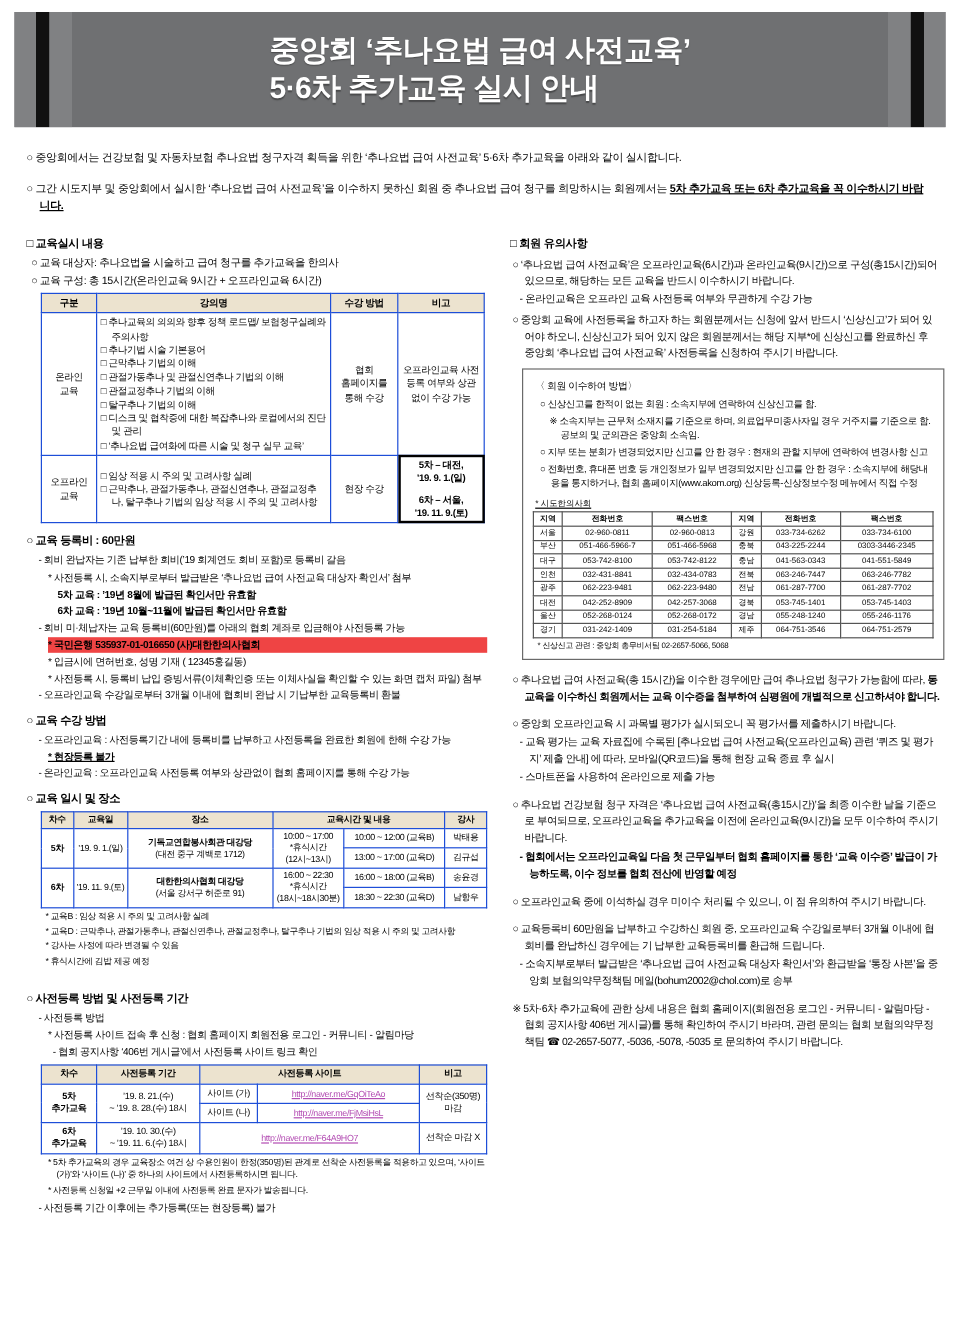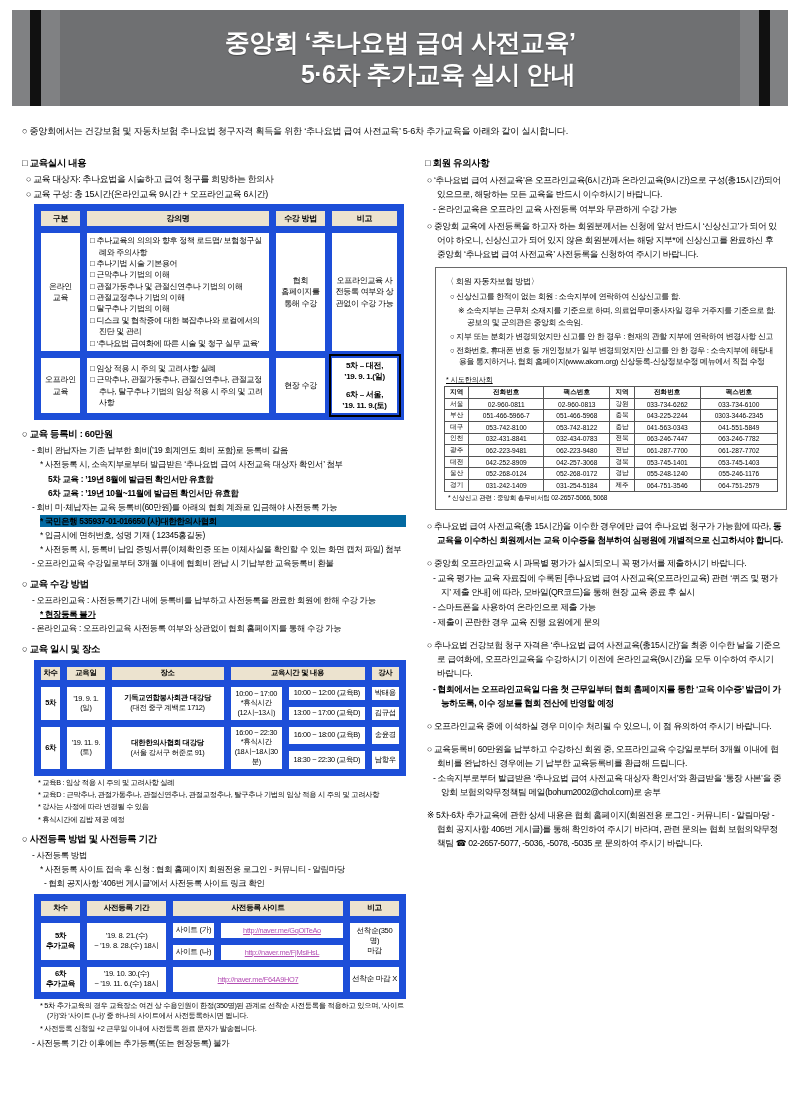--- a/index.html
+++ b/index.html
@@ -39,7 +39,7 @@
   .banner .bar.right { right:18px; }
   .banner-text {
     position:relative; z-index:3;
-    text-align:right; color:#fff;
+    text-align:left; color:#fff;
     font-weight:bold; line-height:1.28;
     font-size:25px; letter-spacing:-0.5px;
     text-shadow:0 1px 1px rgba(0,0,0,.35);

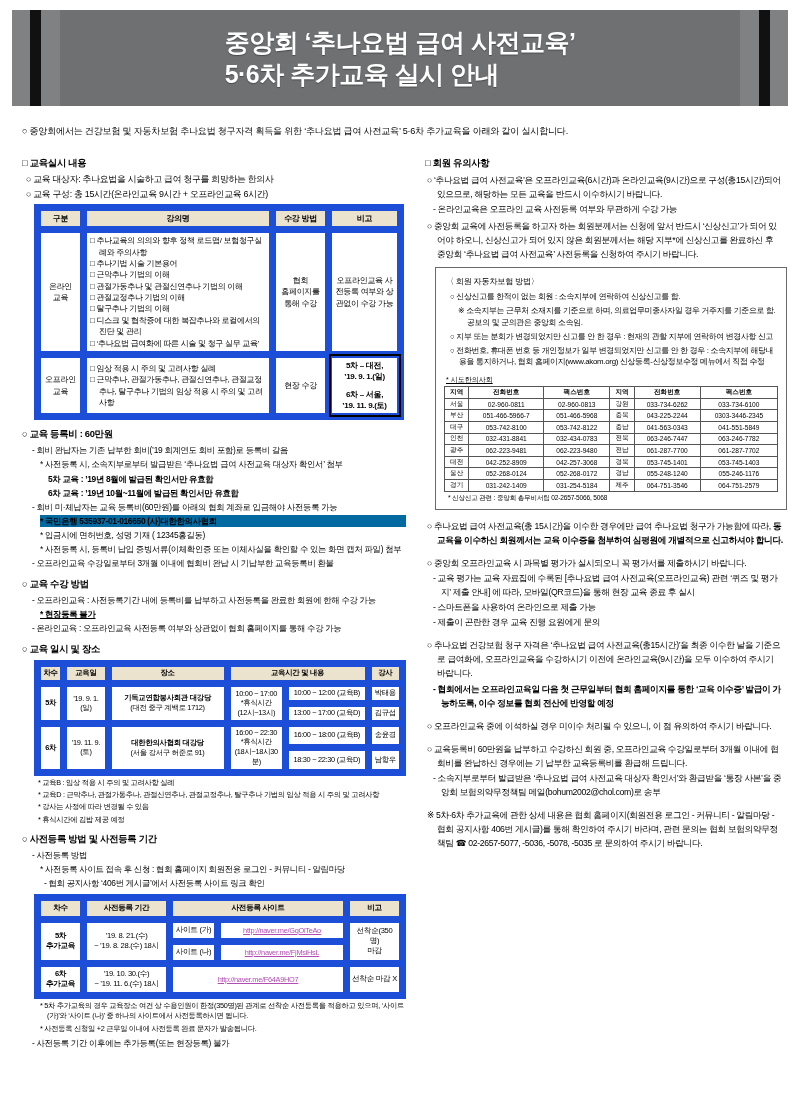--- a/index.html
+++ b/index.html
@@ -138,6 +138,7 @@
 
   <div class="intro">
     <p class="hang">○ 중앙회에서는 건강보험 및 자동차보험 추나요법 청구자격 획득을 위한 ‘추나요법 급여 사전교육’ 5·6차 추가교육을 아래와 같이 실시합니다.</p>
+    <p class="hang"><span>○ 그간 시도지부 및 중앙회에서 실시한 ‘추나요법 급여 사전교육’을 이수하지 못하신 회원 중 추나요법 급여 청구를 희망하시는 회원께서는 </span><span class="u-bold">5차 추가교육 또는 6차 추가교육을 꼭 이수하시기 바랍니다.</span></p>
   </div>
 
   <div class="cols">

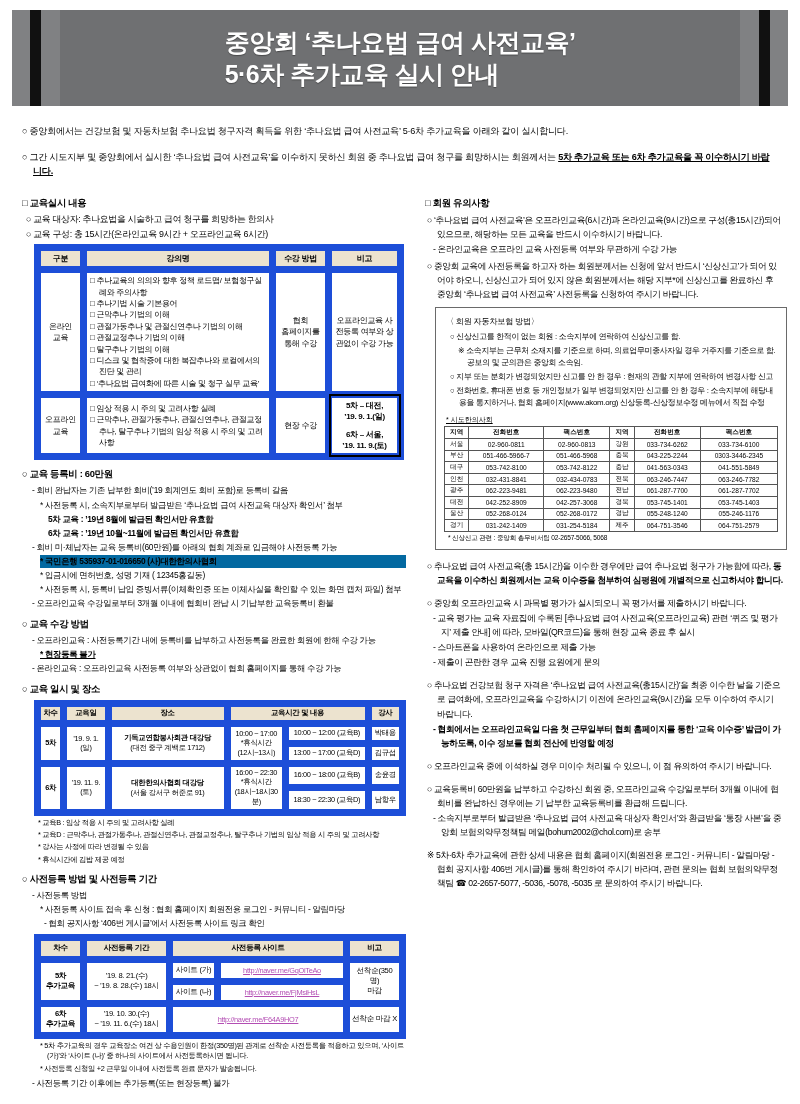--- a/index.html
+++ b/index.html
@@ -146,7 +146,7 @@
     <div class="col-l">
 
       <h3 class="sec">□ 교육실시 내용</h3>
-      <div class="lv1"><b>○ 교육 대상자</b><span>: 추나요법을 시술하고 급여 청구를 희망하는 한의사</span></div>
+      <div class="lv1"><b>○ 교육 대상자</b><span>: 추나요법을 시술하고 급여 청구를 추가교육을 한의사</span></div>
       <div class="lv1"><b>○ 교육 구성</b><span>: 총 15시간(온라인교육 9시간 + 오프라인교육 6시간)</span></div>
 
       <table class="tbl t-edu">

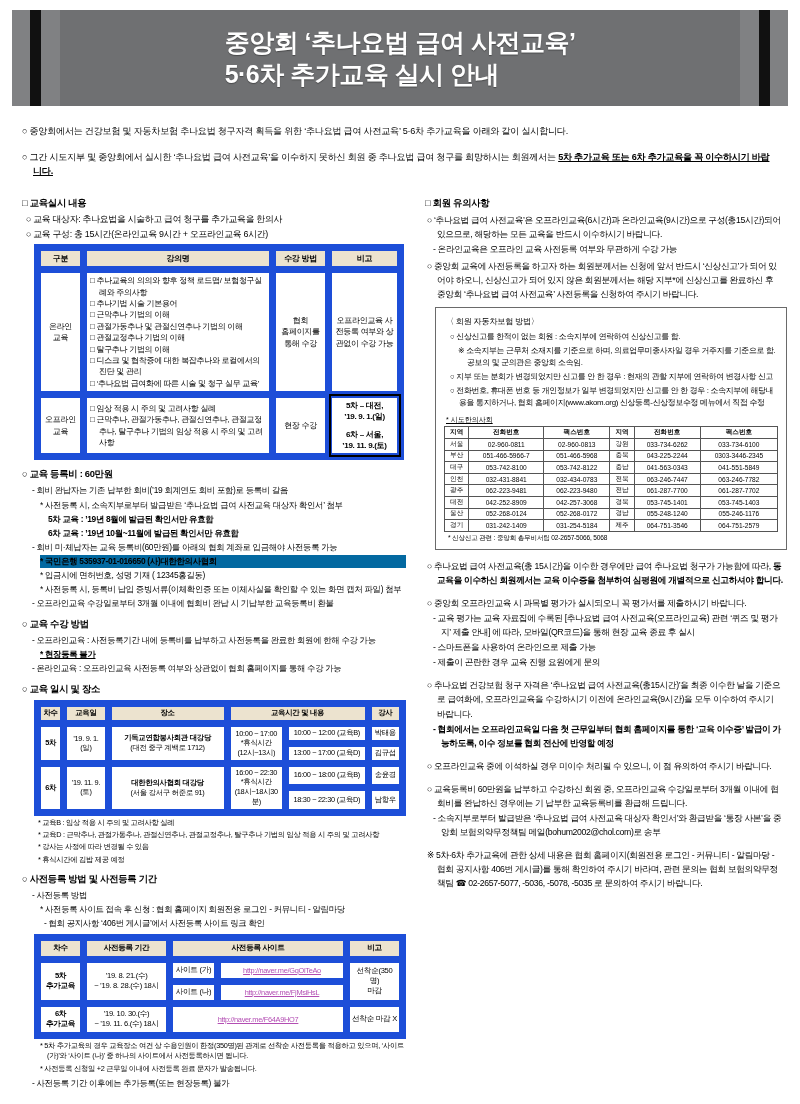--- a/index.html
+++ b/index.html
@@ -79,7 +79,7 @@
   
   table { border-collapse:collapse; }
   .tbl { width:100%; font-size:8px; letter-spacing:-0.3px; }
-  .tbl th, .tbl td { border:7px solid #1d4ed8; padding:2px 3px; vertical-align:middle; }
+  .tbl th, .tbl td { border:1px solid #1d4ed8; padding:2px 3px; vertical-align:middle; }
   .tbl th { background:#ece3cf; font-weight:bold; text-align:center; }
   .tbl td.c { text-align:center; }
   .tbl td.l { text-align:left; }

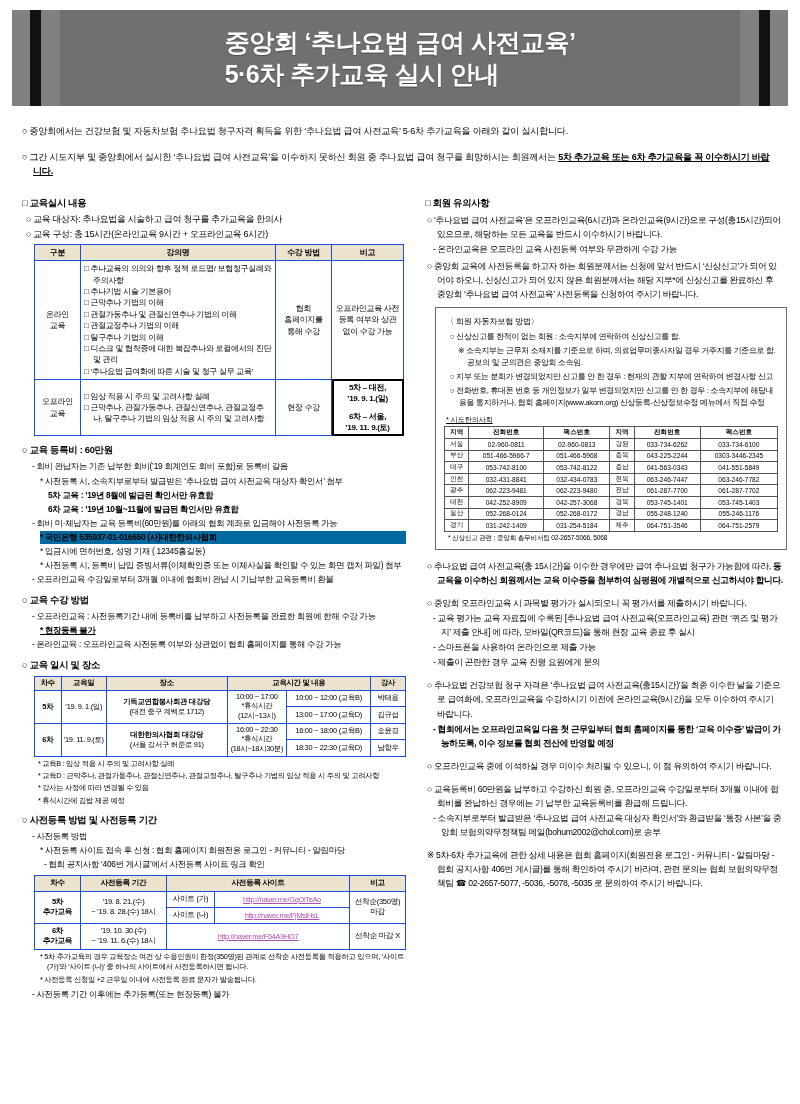--- a/index.html
+++ b/index.html
@@ -312,7 +312,7 @@
       <div class="rpara" style="margin-top:3px">○ 중앙회 교육에 사전등록을 하고자 하는 회원분께서는 신청에 앞서 반드시 ‘신상신고’가 되어 있어야 하오니, 신상신고가 되어 있지 않은 회원분께서는 해당 지부*에 신상신고를 완료하신 후 중앙회 ‘추나요법 급여 사전교육’ 사전등록을 신청하여 주시기 바랍니다.</div>
 
       <div class="mbox">
-        <div class="ttl">〈 회원 자동차보험 방법〉</div>
+        <div class="ttl">〈 회원 이수하여 방법〉</div>
         <div class="bl">○ 신상신고를 한적이 없는 회원 : 소속지부에 연락하여 신상신고를 함.</div>
         <div class="bl2">※ 소속지부는 근무처 소재지를 기준으로 하며, 의료업무미종사자일 경우 거주지를 기준으로 함. 공보의 및 군의관은 중앙회 소속임.</div>
         <div class="bl">○ 지부 또는 분회가 변경되었지만 신고를 안 한 경우 : 현재의 관할 지부에 연락하여 변경사항 신고</div>

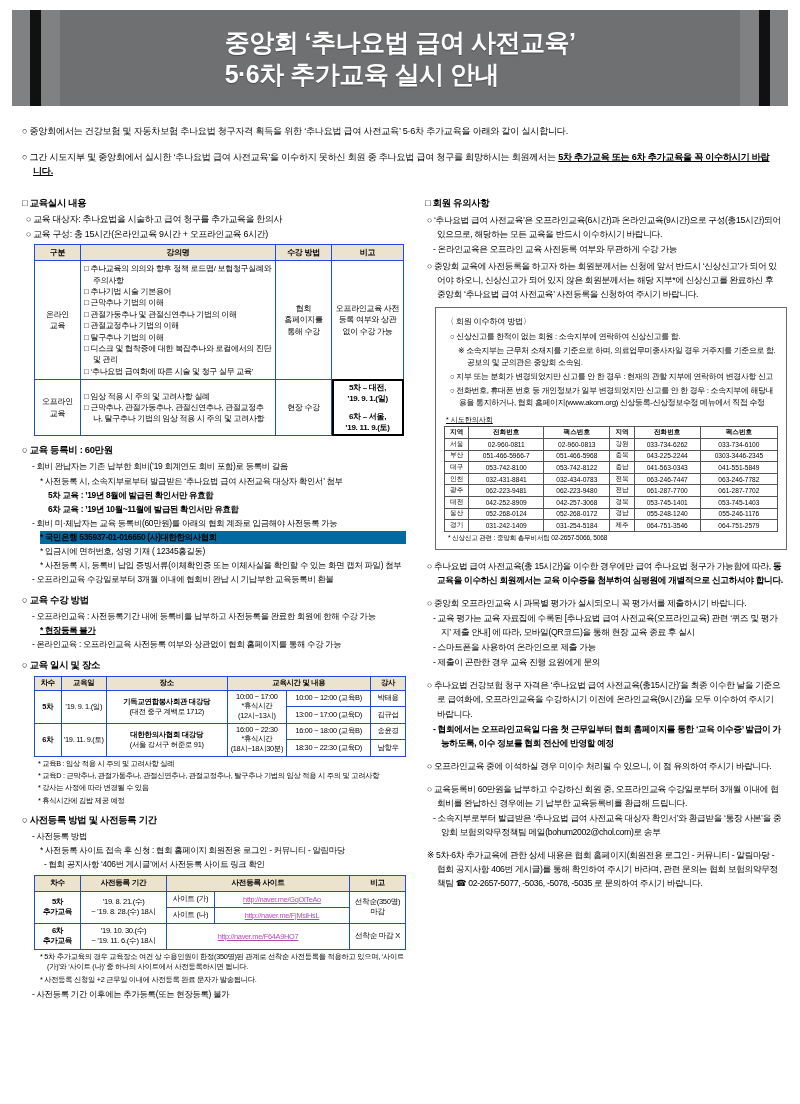--- a/index.html
+++ b/index.html
@@ -74,7 +74,7 @@
   .lv4 { font-size:8.4px; margin:1.5px 0 1.5px 26px; letter-spacing:-0.3px; line-height:1.5; }
   .bold { font-weight:bold; }
   .ul { text-decoration:underline; }
-  .hl { background:#0369a1; }
+  .hl { background:#ef4444; }
 
   
   table { border-collapse:collapse; }

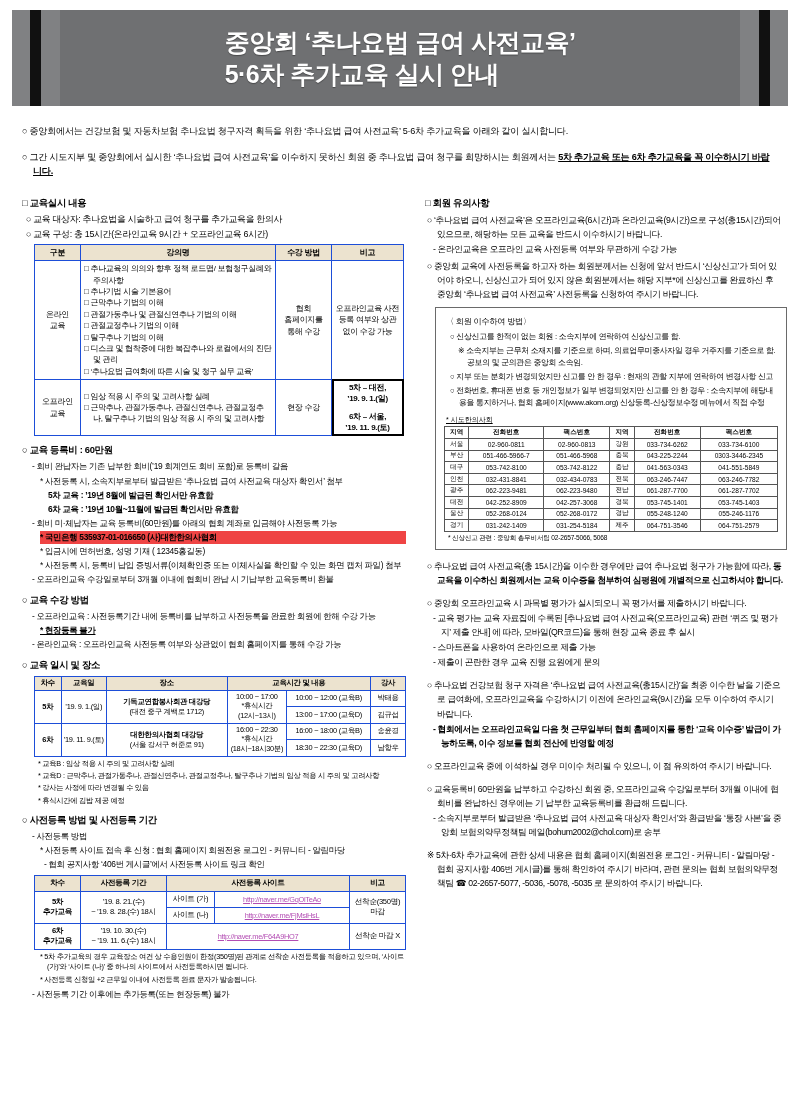--- a/index.html
+++ b/index.html
@@ -405,7 +405,6 @@
       <div class="rpara">○ 중앙회 오프라인교육 시 과목별 평가가 실시되오니 꼭 평가서를 제출하시기 바랍니다.</div>
       <div class="rsub">- 교육 평가는 교육 자료집에 수록된 [추나요법 급여 사전교육(오프라인교육) 관련 ‘퀴즈 및 평가지’ 제출 안내] 에 따라, 모바일(QR코드)을 통해 현장 교육 종료 후 실시</div>
       <div class="rsub">- 스마트폰을 사용하여 온라인으로 제출 가능</div>
-      <div class="rsub">- 제출이 곤란한 경우 교육 진행 요원에게 문의</div>
 
       <div class="rpara">○ 추나요법 건강보험 청구 자격은 ‘추나요법 급여 사전교육(총15시간)’을 최종 이수한 날을 기준으로 급여화에, 오프라인교육을 수강하시기 이전에 온라인교육(9시간)을 모두 이수하여 주시기 바랍니다.</div>
       <div class="rsub bold">- 협회에서는 오프라인교육일 다음 첫 근무일부터 협회 홈페이지를 통한 ‘교육 이수증’ 발급이 가능하도록, 이수 정보를 협회 전산에 반영할 예정</div>

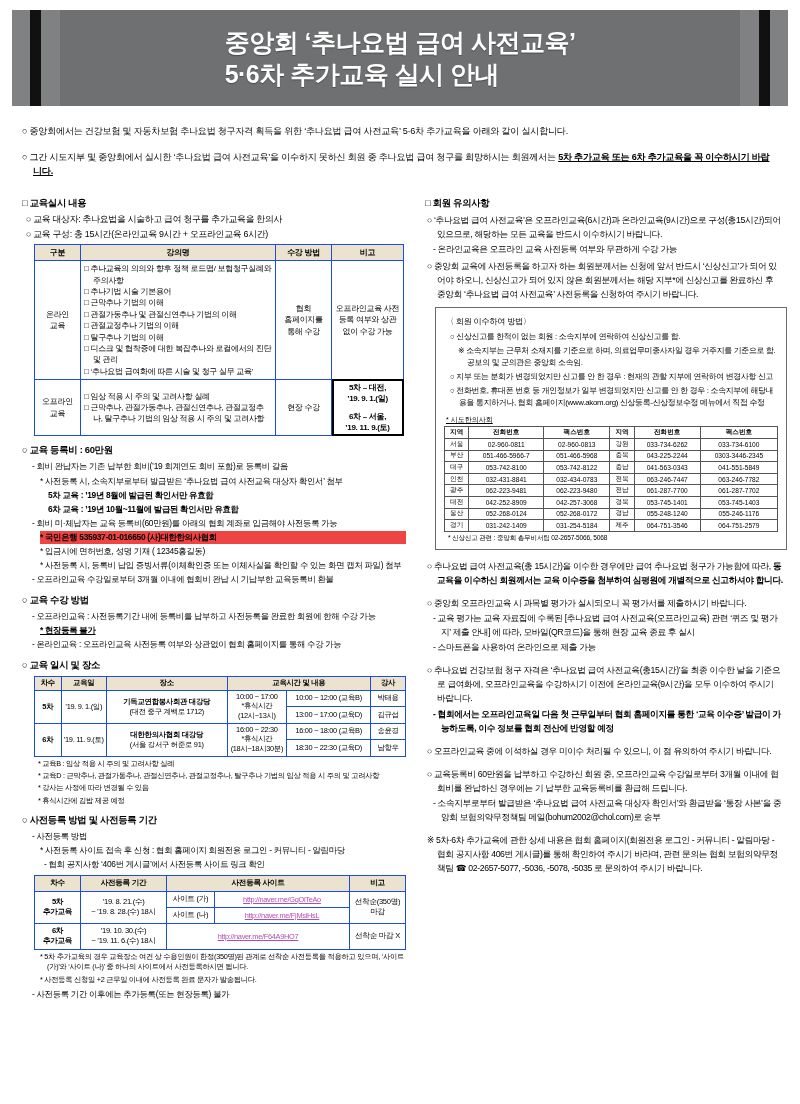--- a/index.html
+++ b/index.html
@@ -406,7 +406,7 @@
       <div class="rsub">- 교육 평가는 교육 자료집에 수록된 [추나요법 급여 사전교육(오프라인교육) 관련 ‘퀴즈 및 평가지’ 제출 안내] 에 따라, 모바일(QR코드)을 통해 현장 교육 종료 후 실시</div>
       <div class="rsub">- 스마트폰을 사용하여 온라인으로 제출 가능</div>
 
-      <div class="rpara">○ 추나요법 건강보험 청구 자격은 ‘추나요법 급여 사전교육(총15시간)’을 최종 이수한 날을 기준으로 급여화에, 오프라인교육을 수강하시기 이전에 온라인교육(9시간)을 모두 이수하여 주시기 바랍니다.</div>
+      <div class="rpara">○ 추나요법 건강보험 청구 자격은 ‘추나요법 급여 사전교육(총15시간)’을 최종 이수한 날을 기준으로 부여되므로, 오프라인교육을 추가교육을 이전에 온라인교육(9시간)을 모두 이수하여 주시기 바랍니다.</div>
       <div class="rsub bold">- 협회에서는 오프라인교육일 다음 첫 근무일부터 협회 홈페이지를 통한 ‘교육 이수증’ 발급이 가능하도록, 이수 정보를 협회 전산에 반영할 예정</div>
 
       <div class="rpara">○ 오프라인교육 중에 이석하실 경우 미이수 처리될 수 있으니, 이 점 유의하여 주시기 바랍니다.</div>

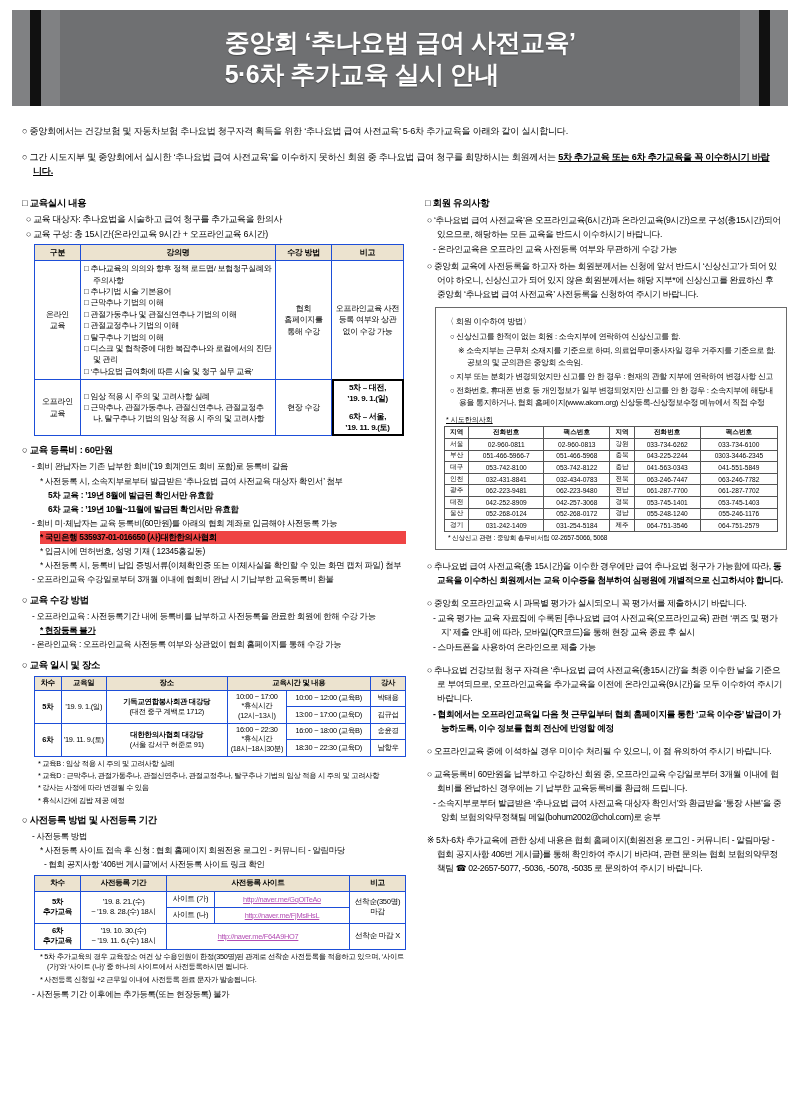--- a/index.html
+++ b/index.html
@@ -261,7 +261,7 @@
       <div class="note">* 강사는 사정에 따라 변경될 수 있음</div>
       <div class="note">* 휴식시간에 김밥 제공 예정</div>
 
-      <h3 class="sec" style="margin-top:8px">○ 사전등록 방법 및 사전등록 기간</h3>
+      <h3 class="sec" style="margin-top:20px">○ 사전등록 방법 및 사전등록 기간</h3>
       <div class="lv2">- 사전등록 방법</div>
       <div class="lv3">* 사전등록 사이트 접속 후 신청 : 협회 홈페이지 회원전용 로그인 - 커뮤니티 - 알림마당</div>
       <div class="lv3" style="margin-left:22px">- 협회 공지사항 ‘406번 게시글’에서 사전등록 사이트 링크 확인</div>

